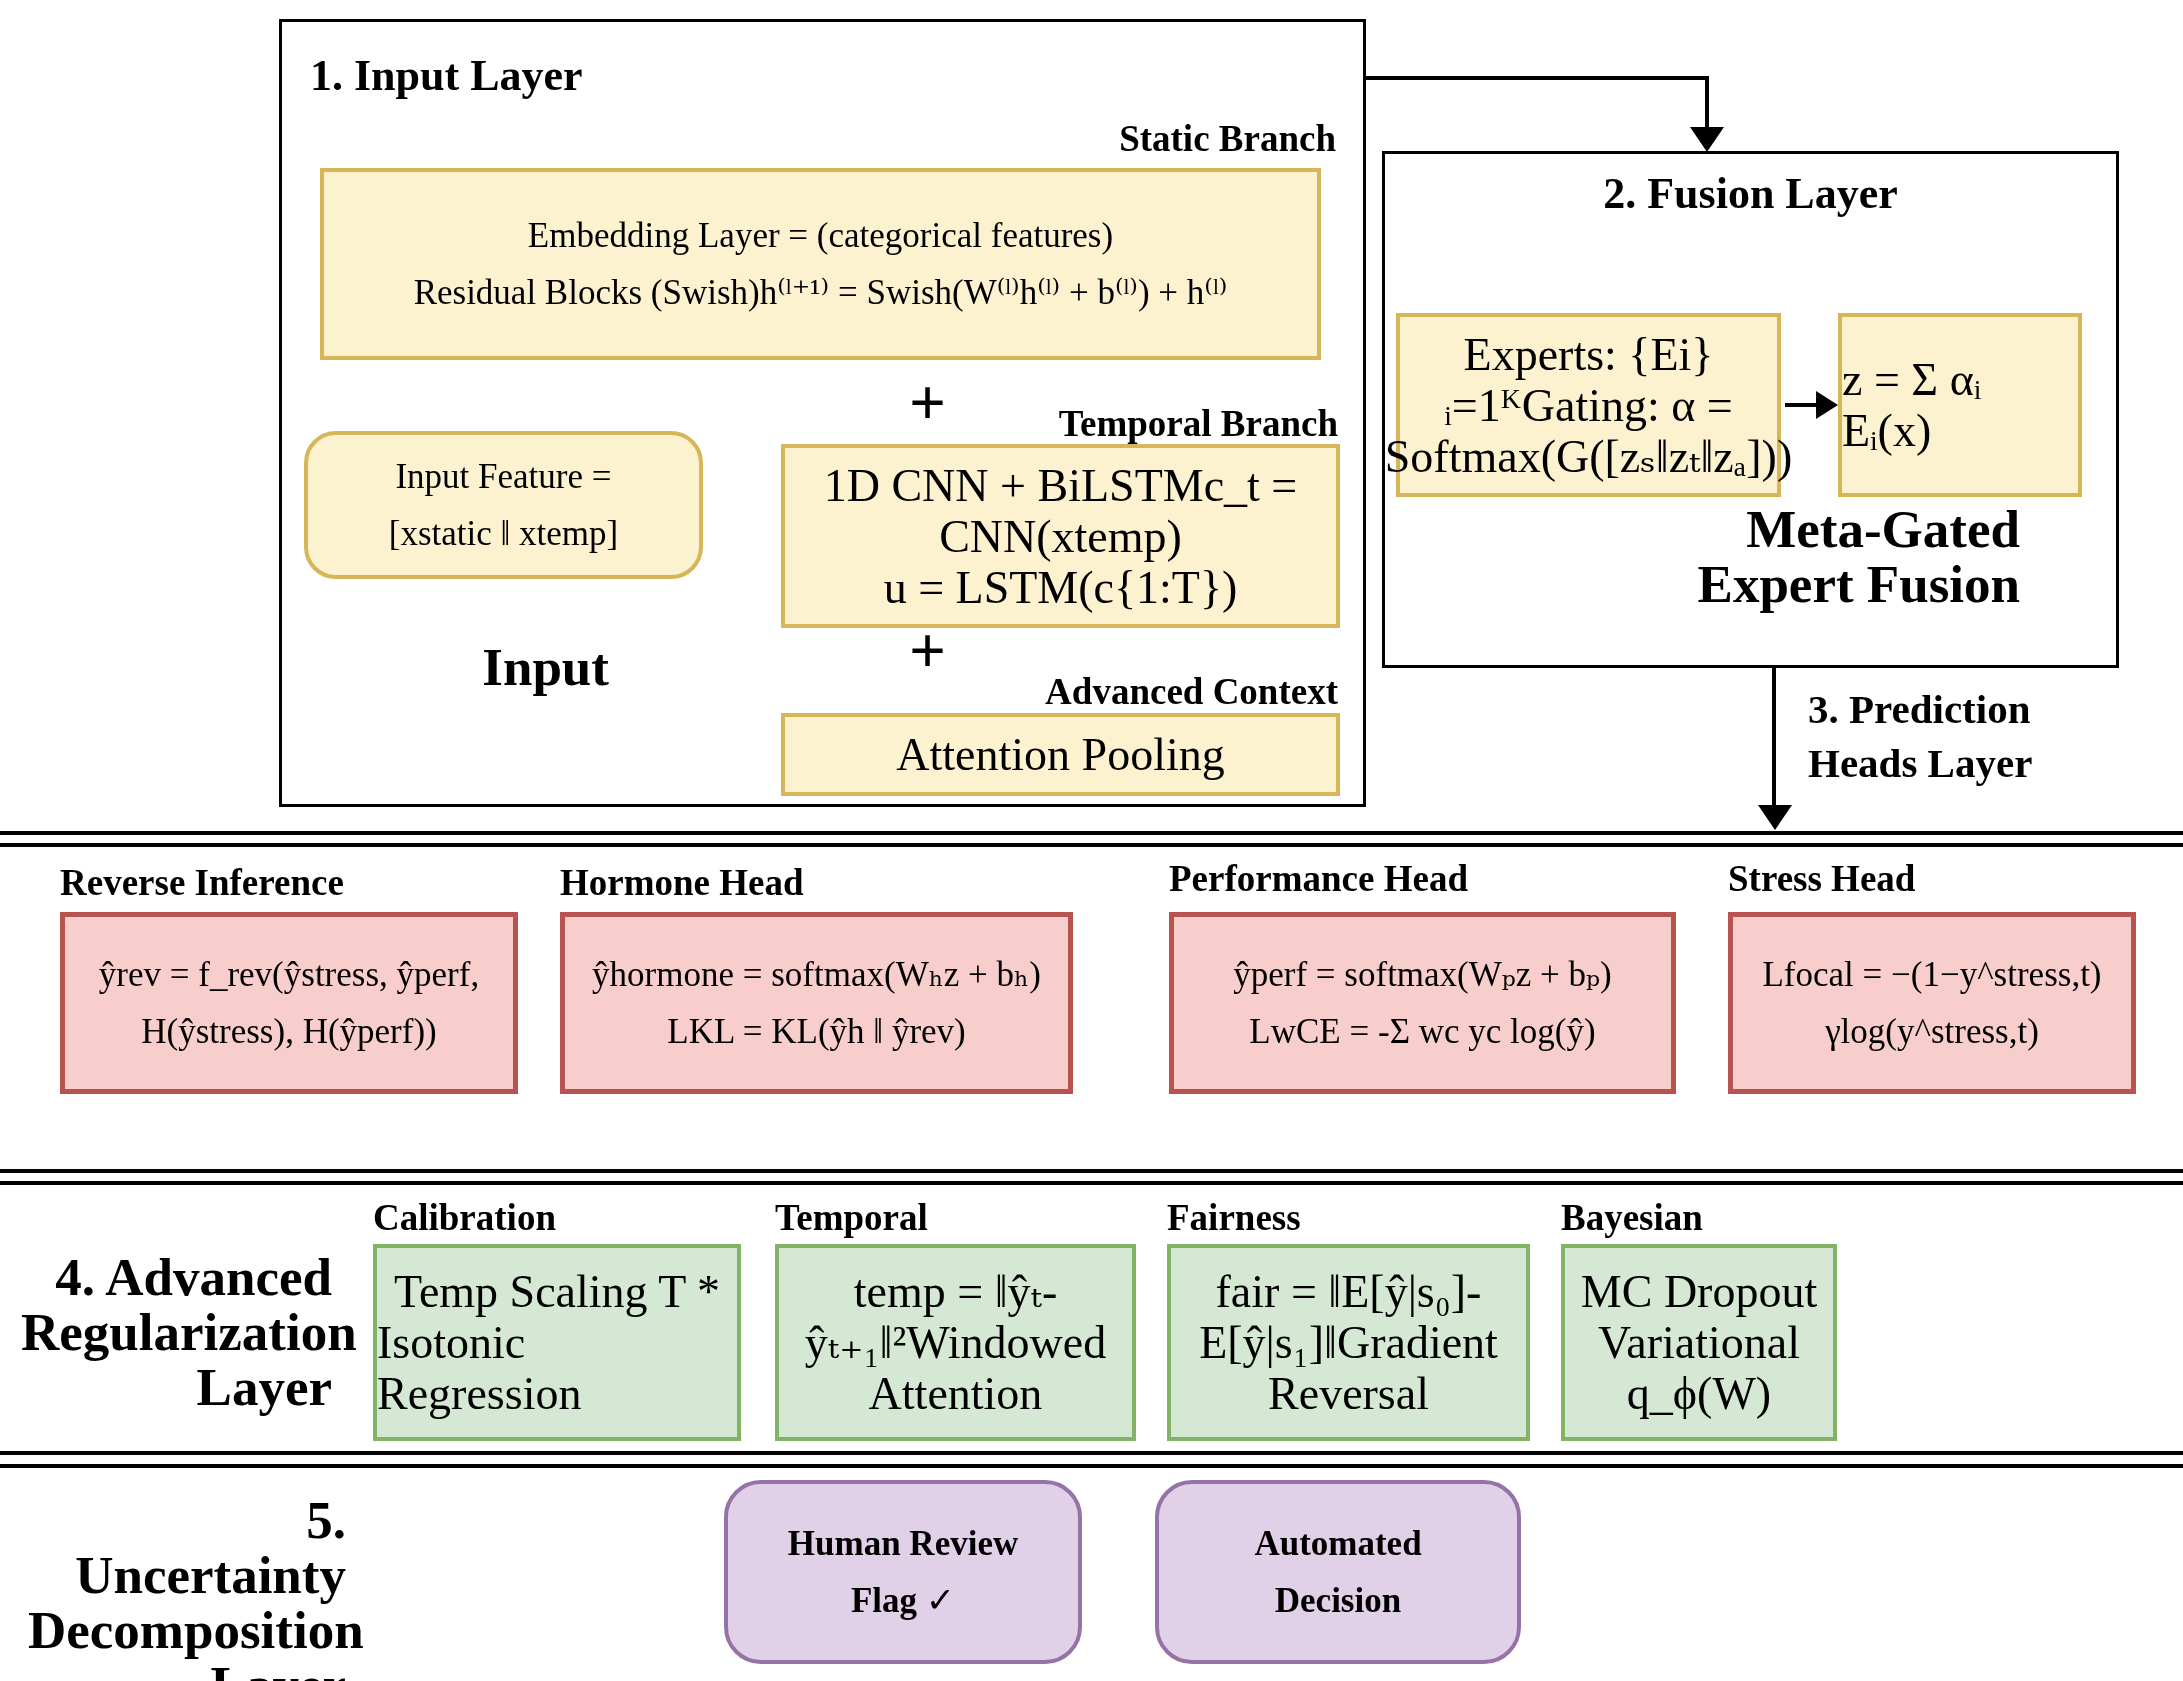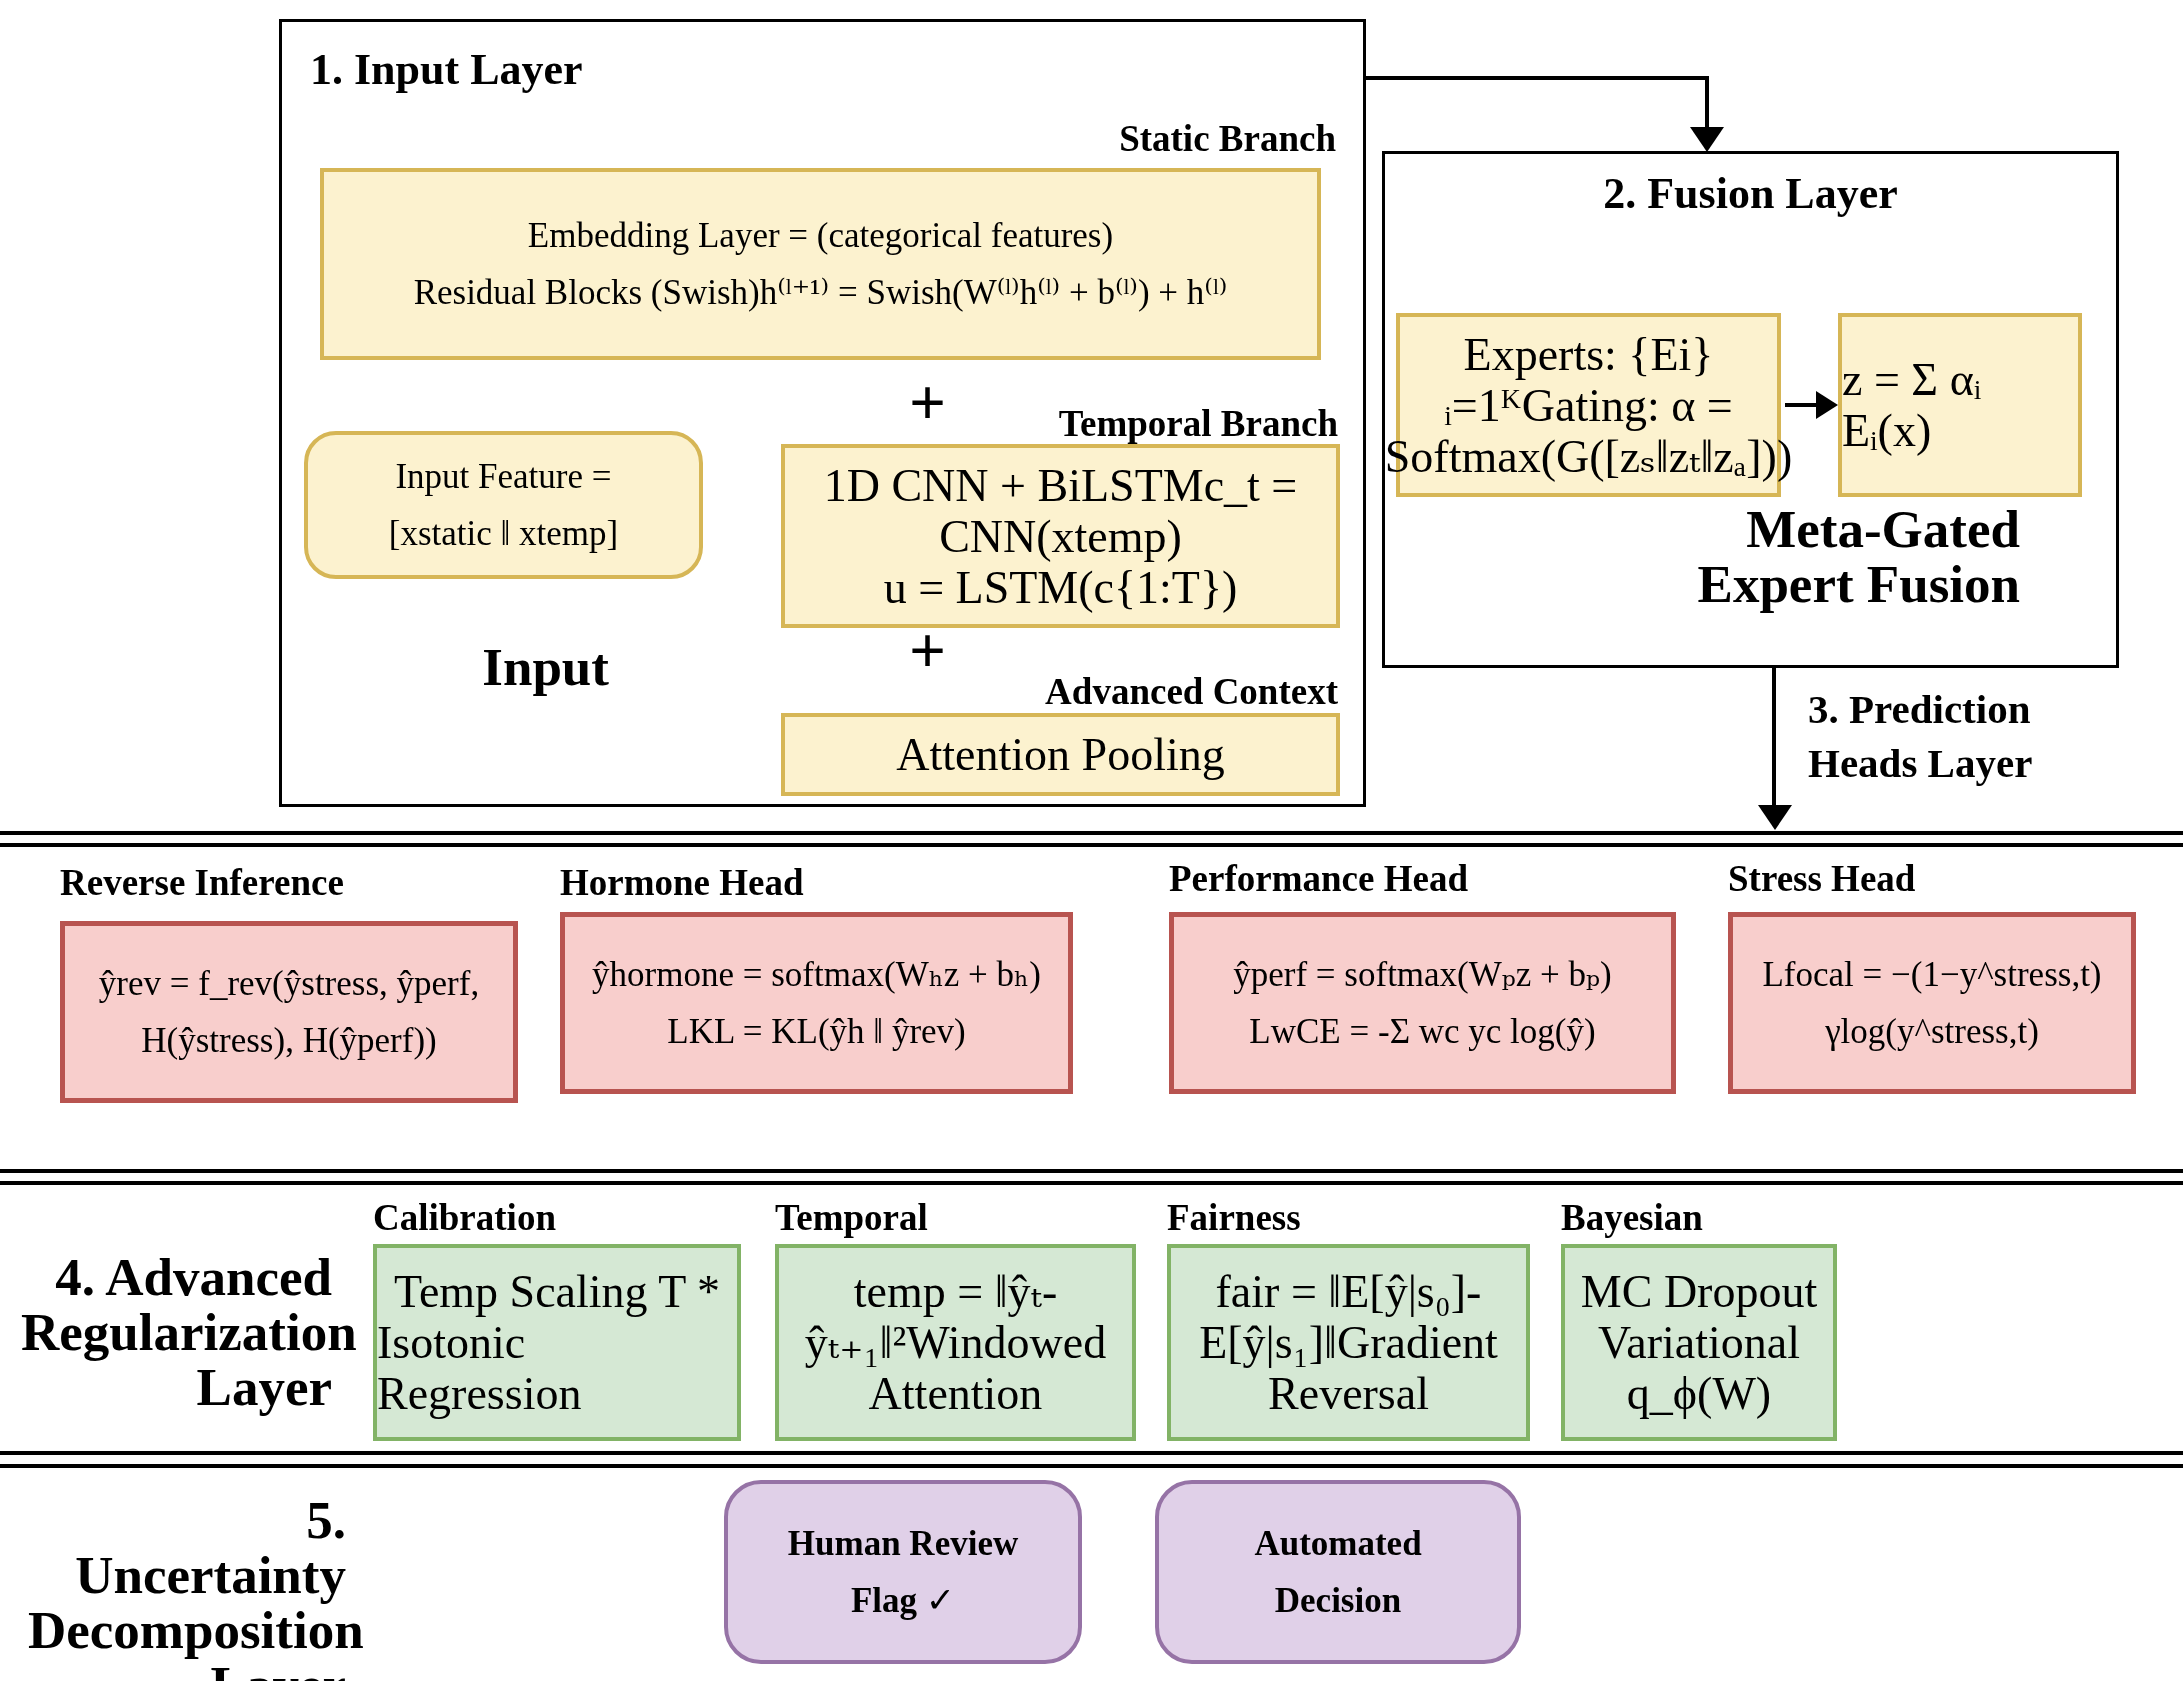--- a/index.html
+++ b/index.html
@@ -35,7 +35,7 @@
 
 <div class="frame" style="left:279px;top:19px;width:1087px;height:788px;"></div>
 
-<div class="title" style="left:310px;top:44px;">1. Input Layer</div>
+<div class="title" style="left:310px;top:50px;">1. Input Layer</div>
 
 <div class="hdr-r" style="left:1018px;top:117px;width:318px;">Static Branch</div>
 

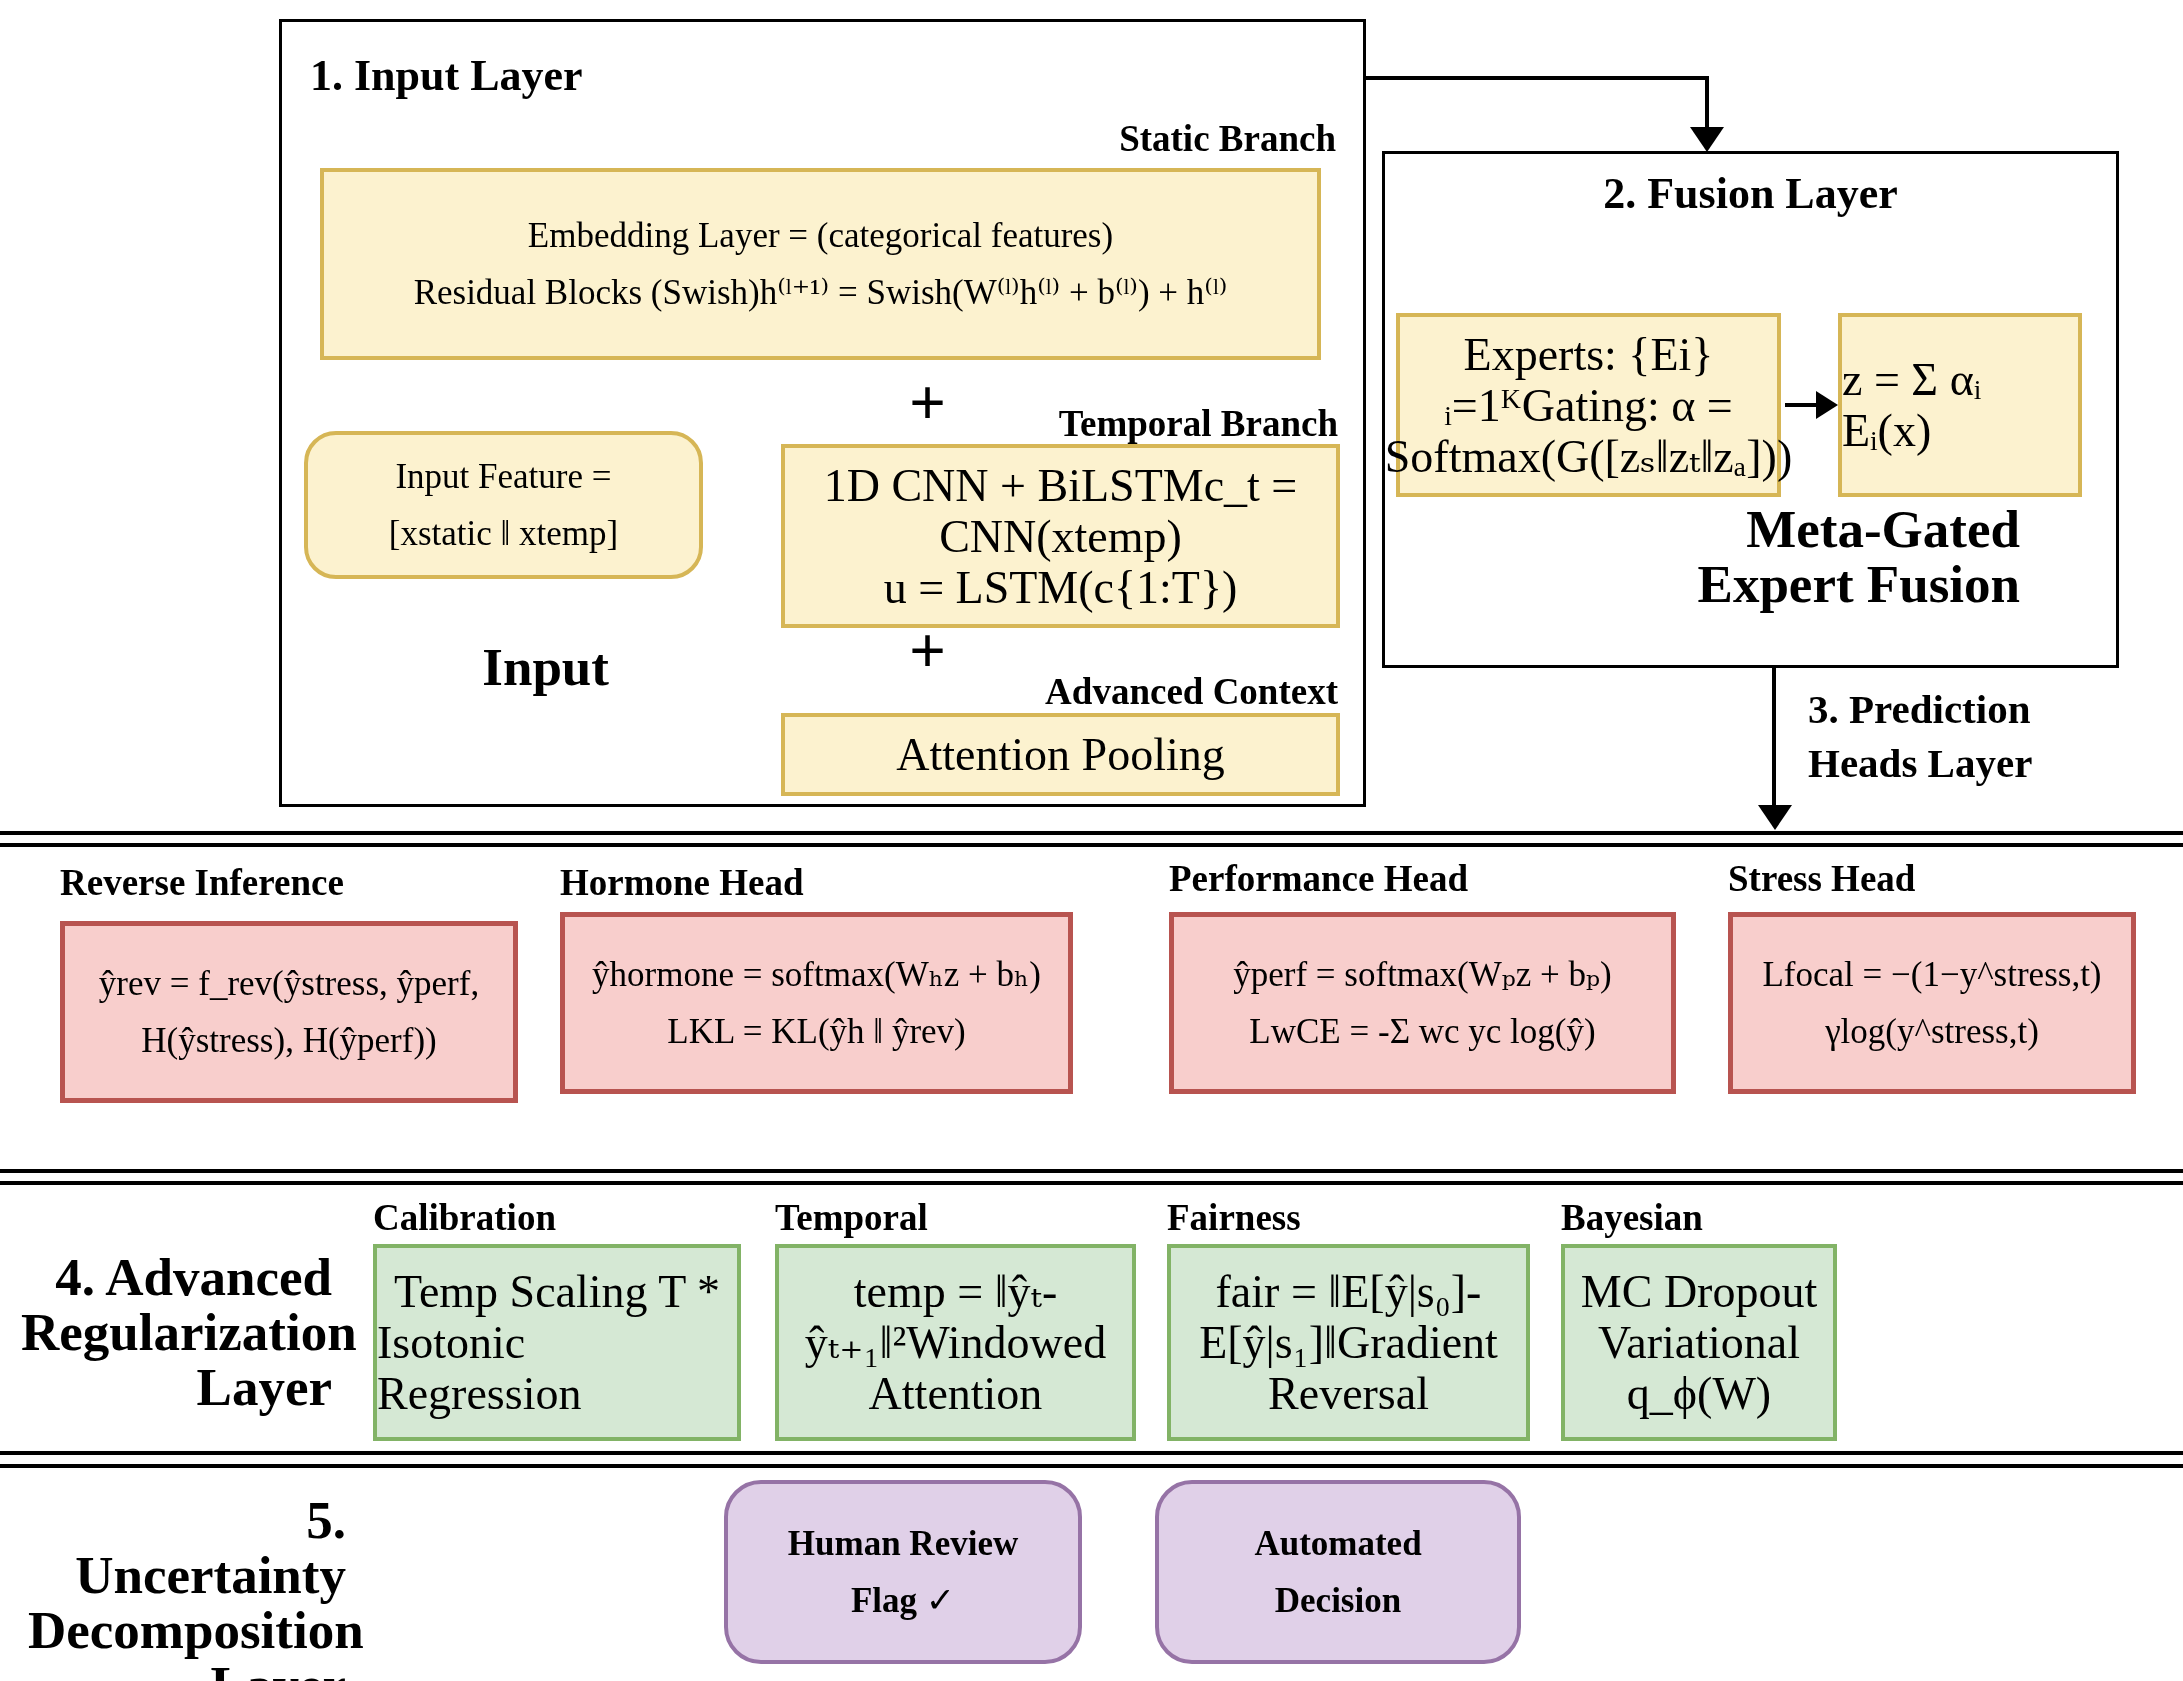--- a/index.html
+++ b/index.html
@@ -111,7 +111,7 @@
 <div class="hdr" style="left:1169px;top:857px;width:507px;">Performance Head</div>
 <div class="hdr" style="left:1728px;top:857px;width:408px;">Stress Head</div>
 
-<div class="cbox red body50" style="left:60px;top:912px;width:458px;height:182px;margin-top:9px;">
+<div class="cbox red body50" style="left:60px;top:912px;width:458px;height:182px;">
   <div>ŷrev = f_rev(ŷstress, ŷperf,</div>
   <div>H(ŷstress), H(ŷperf))</div>
 </div>

